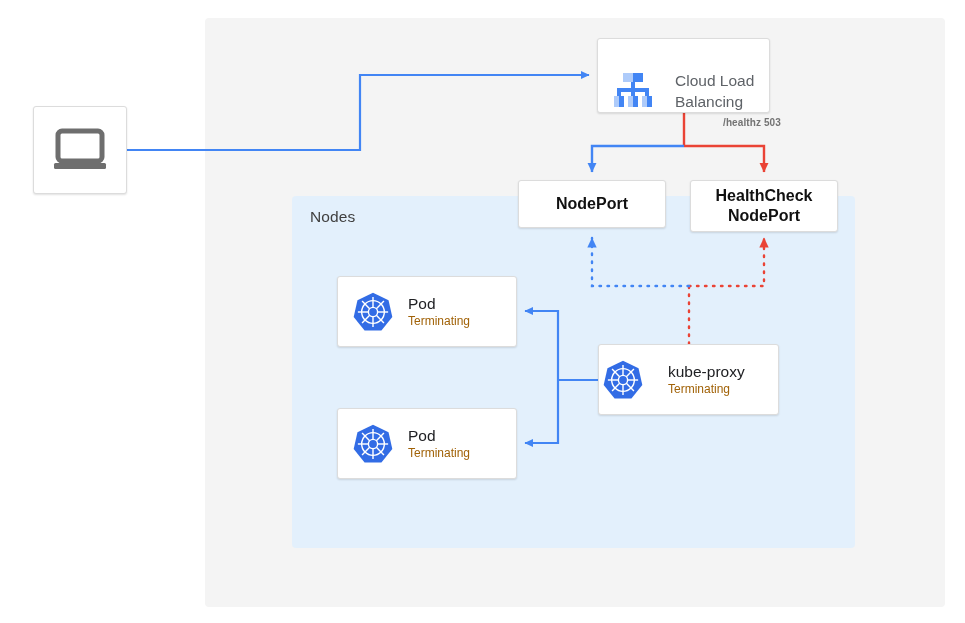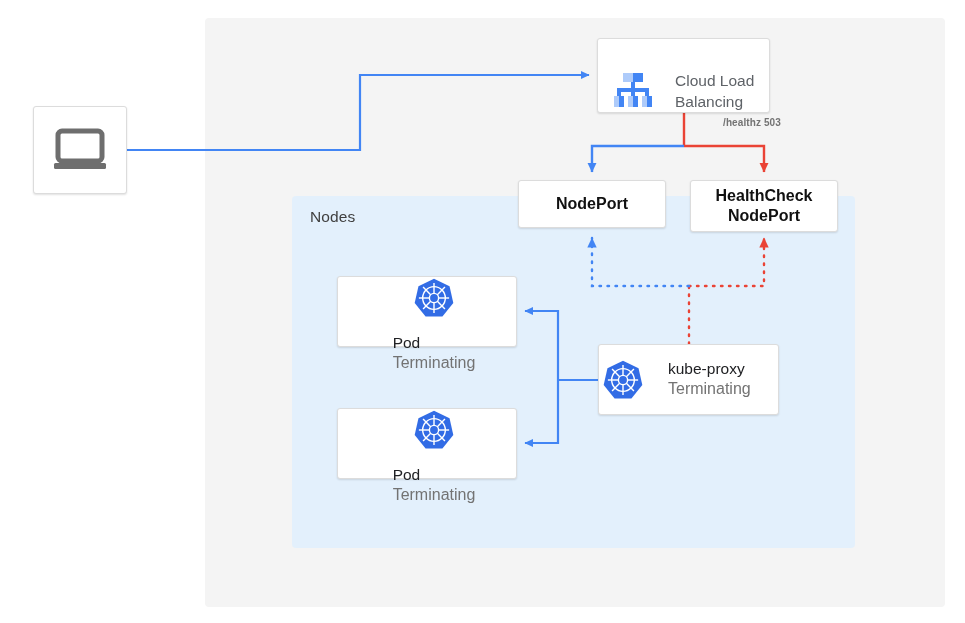--- a/index.html
+++ b/index.html
@@ -116,7 +116,6 @@
     height: 71px;
     padding-left: 14px;
     gap: 14px;
-    flex-direction: column;
   }
   .card-pod-1 { top: 276px; }
   .card-pod-2 { top: 408px; }

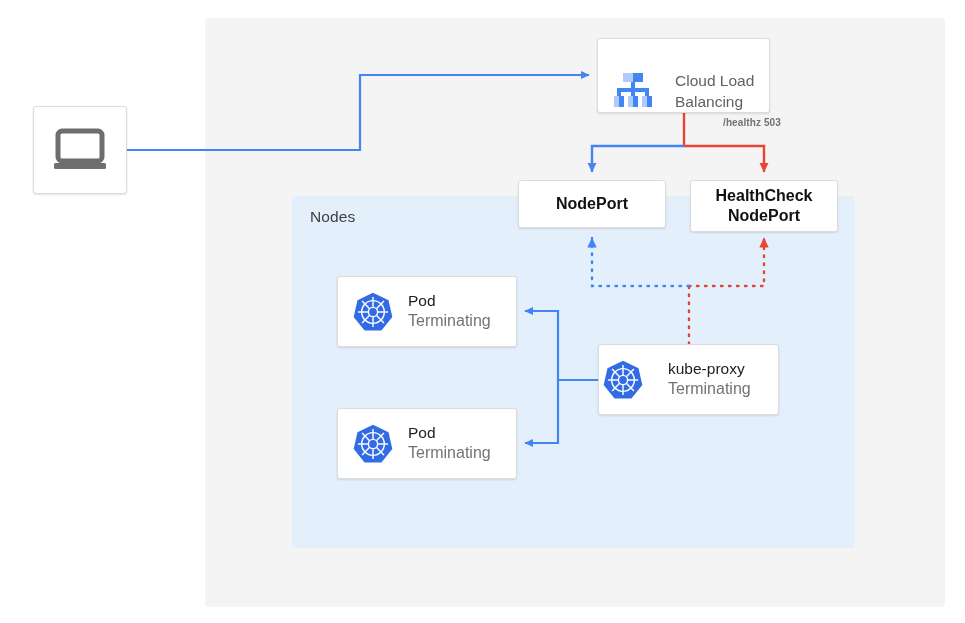--- a/index.html
+++ b/index.html
@@ -137,8 +137,8 @@
     line-height: 1.25;
   }
   .node-sub {
-    font-size: 16px;
-    color: #737373;
+    font-size: 12px;
+    color: #a16207;
     line-height: 1.3;
     margin-top: 1px;
   }

